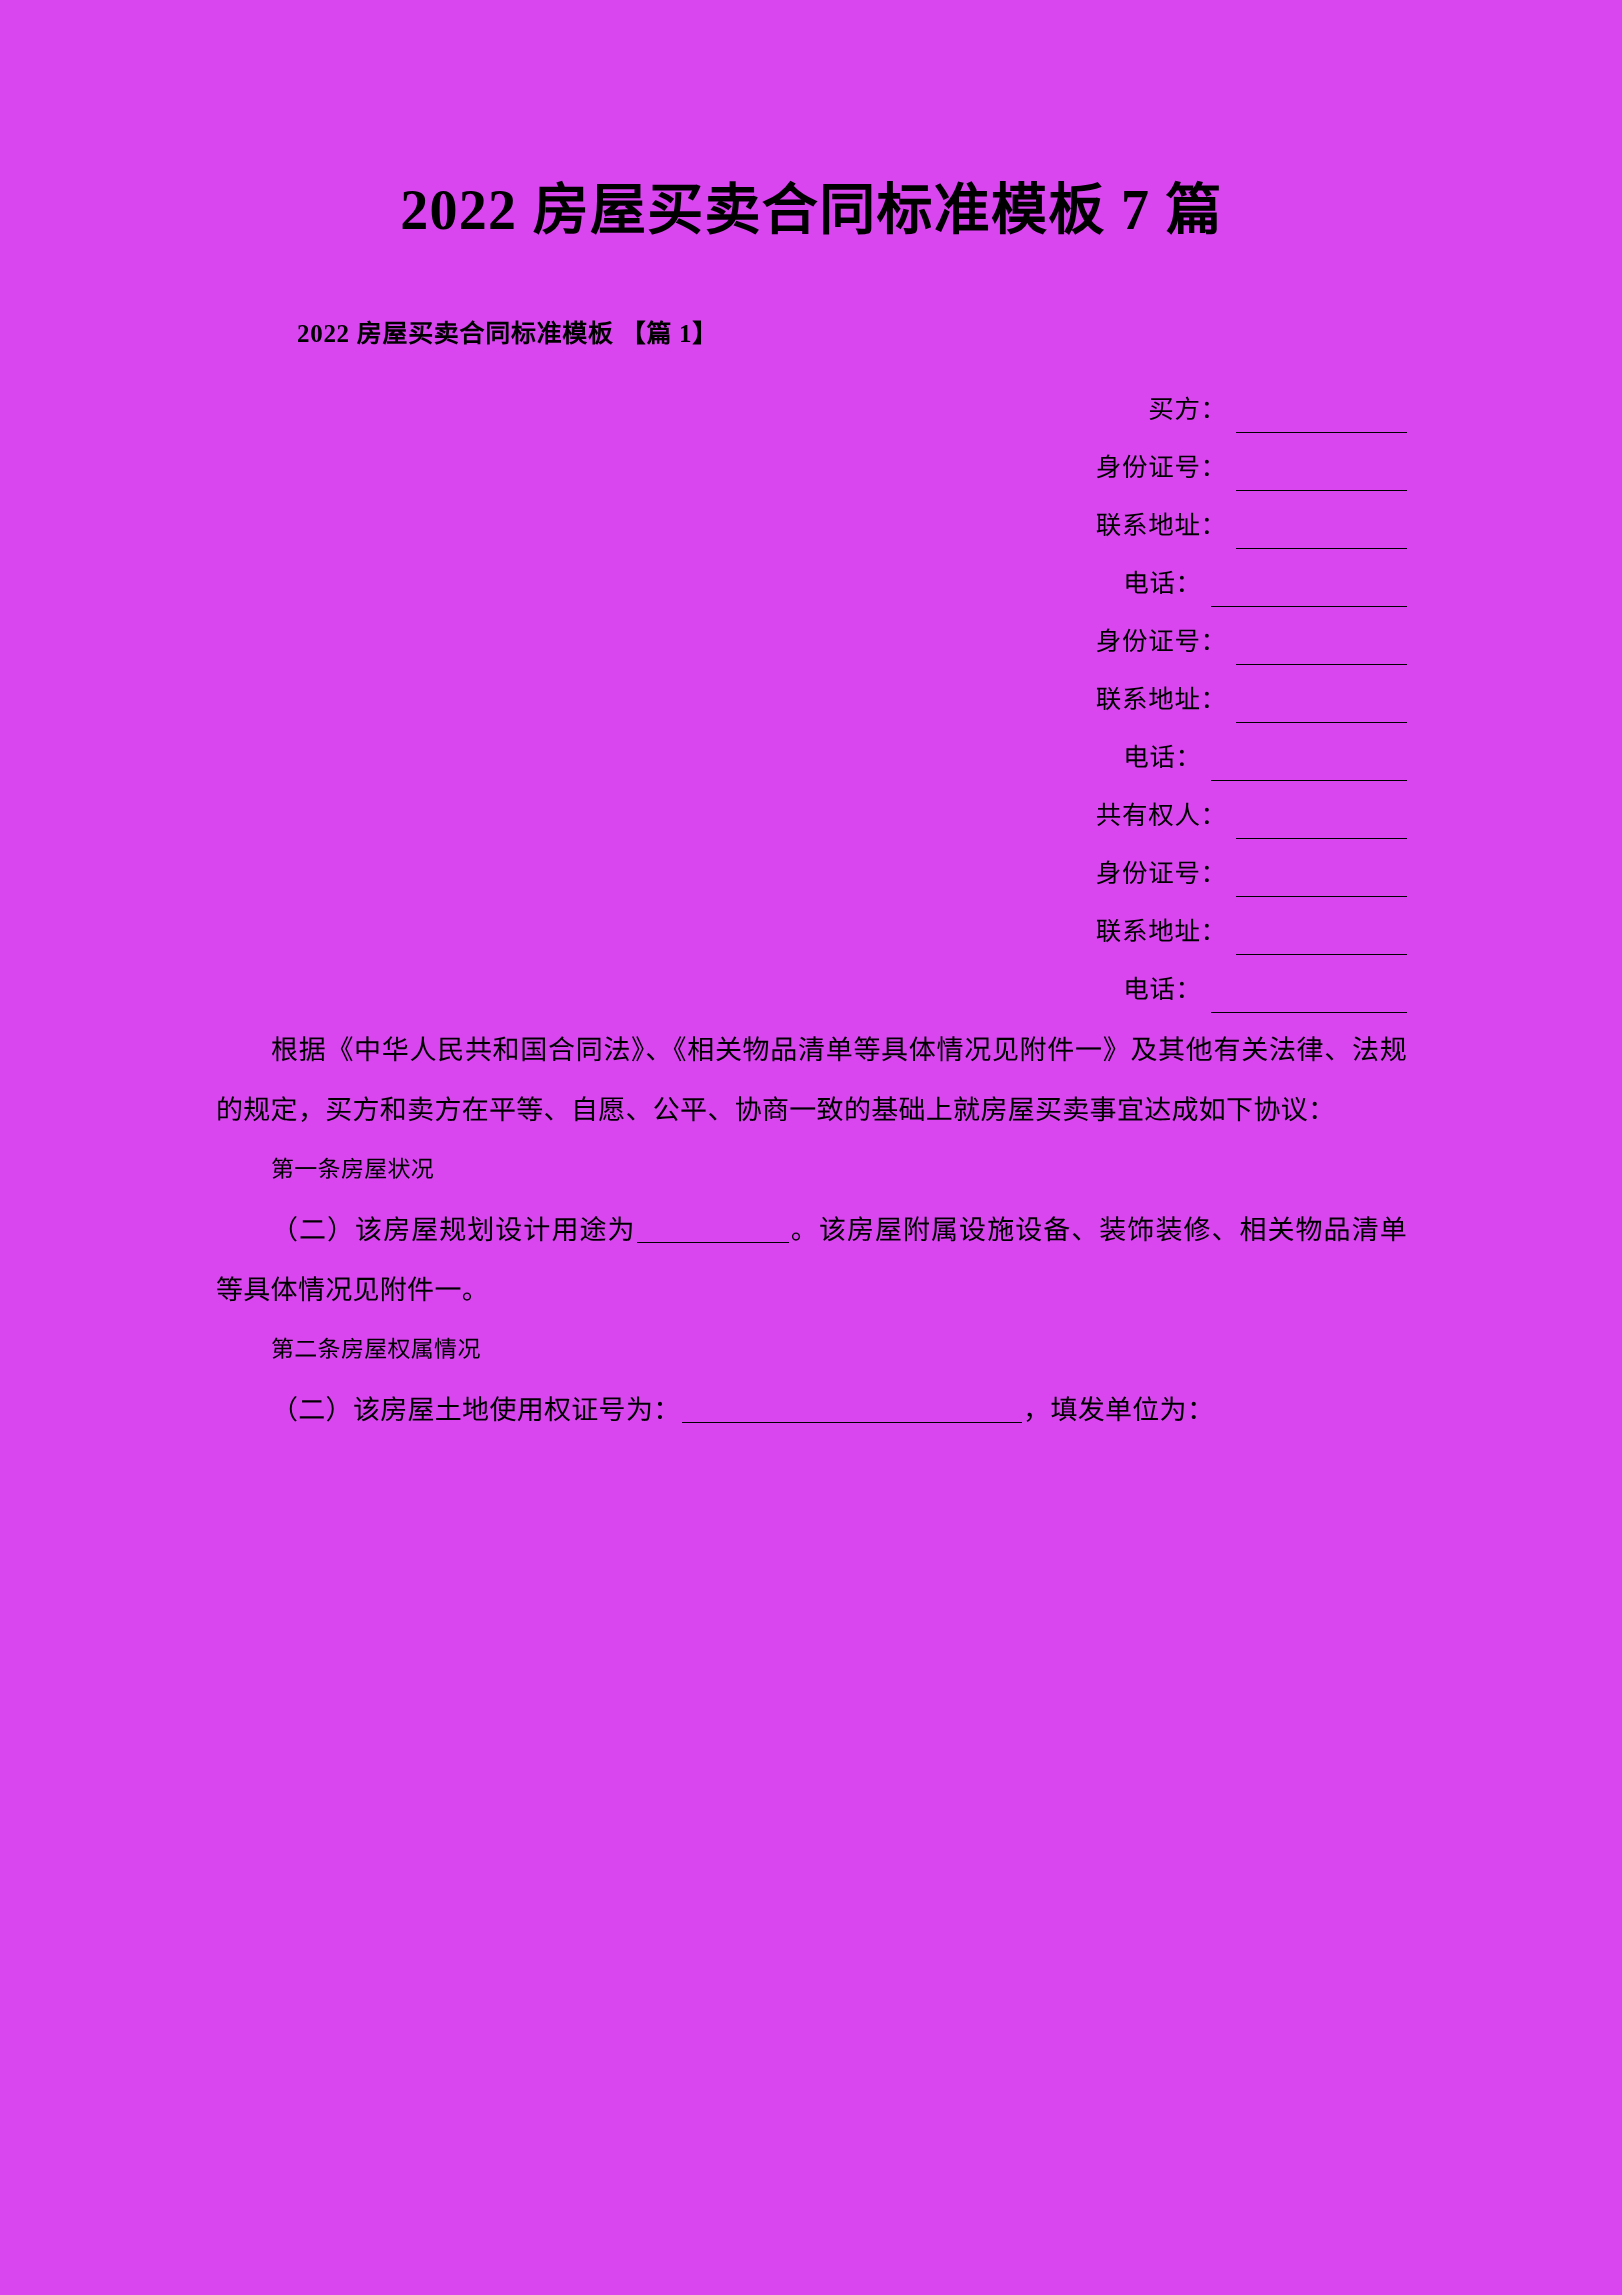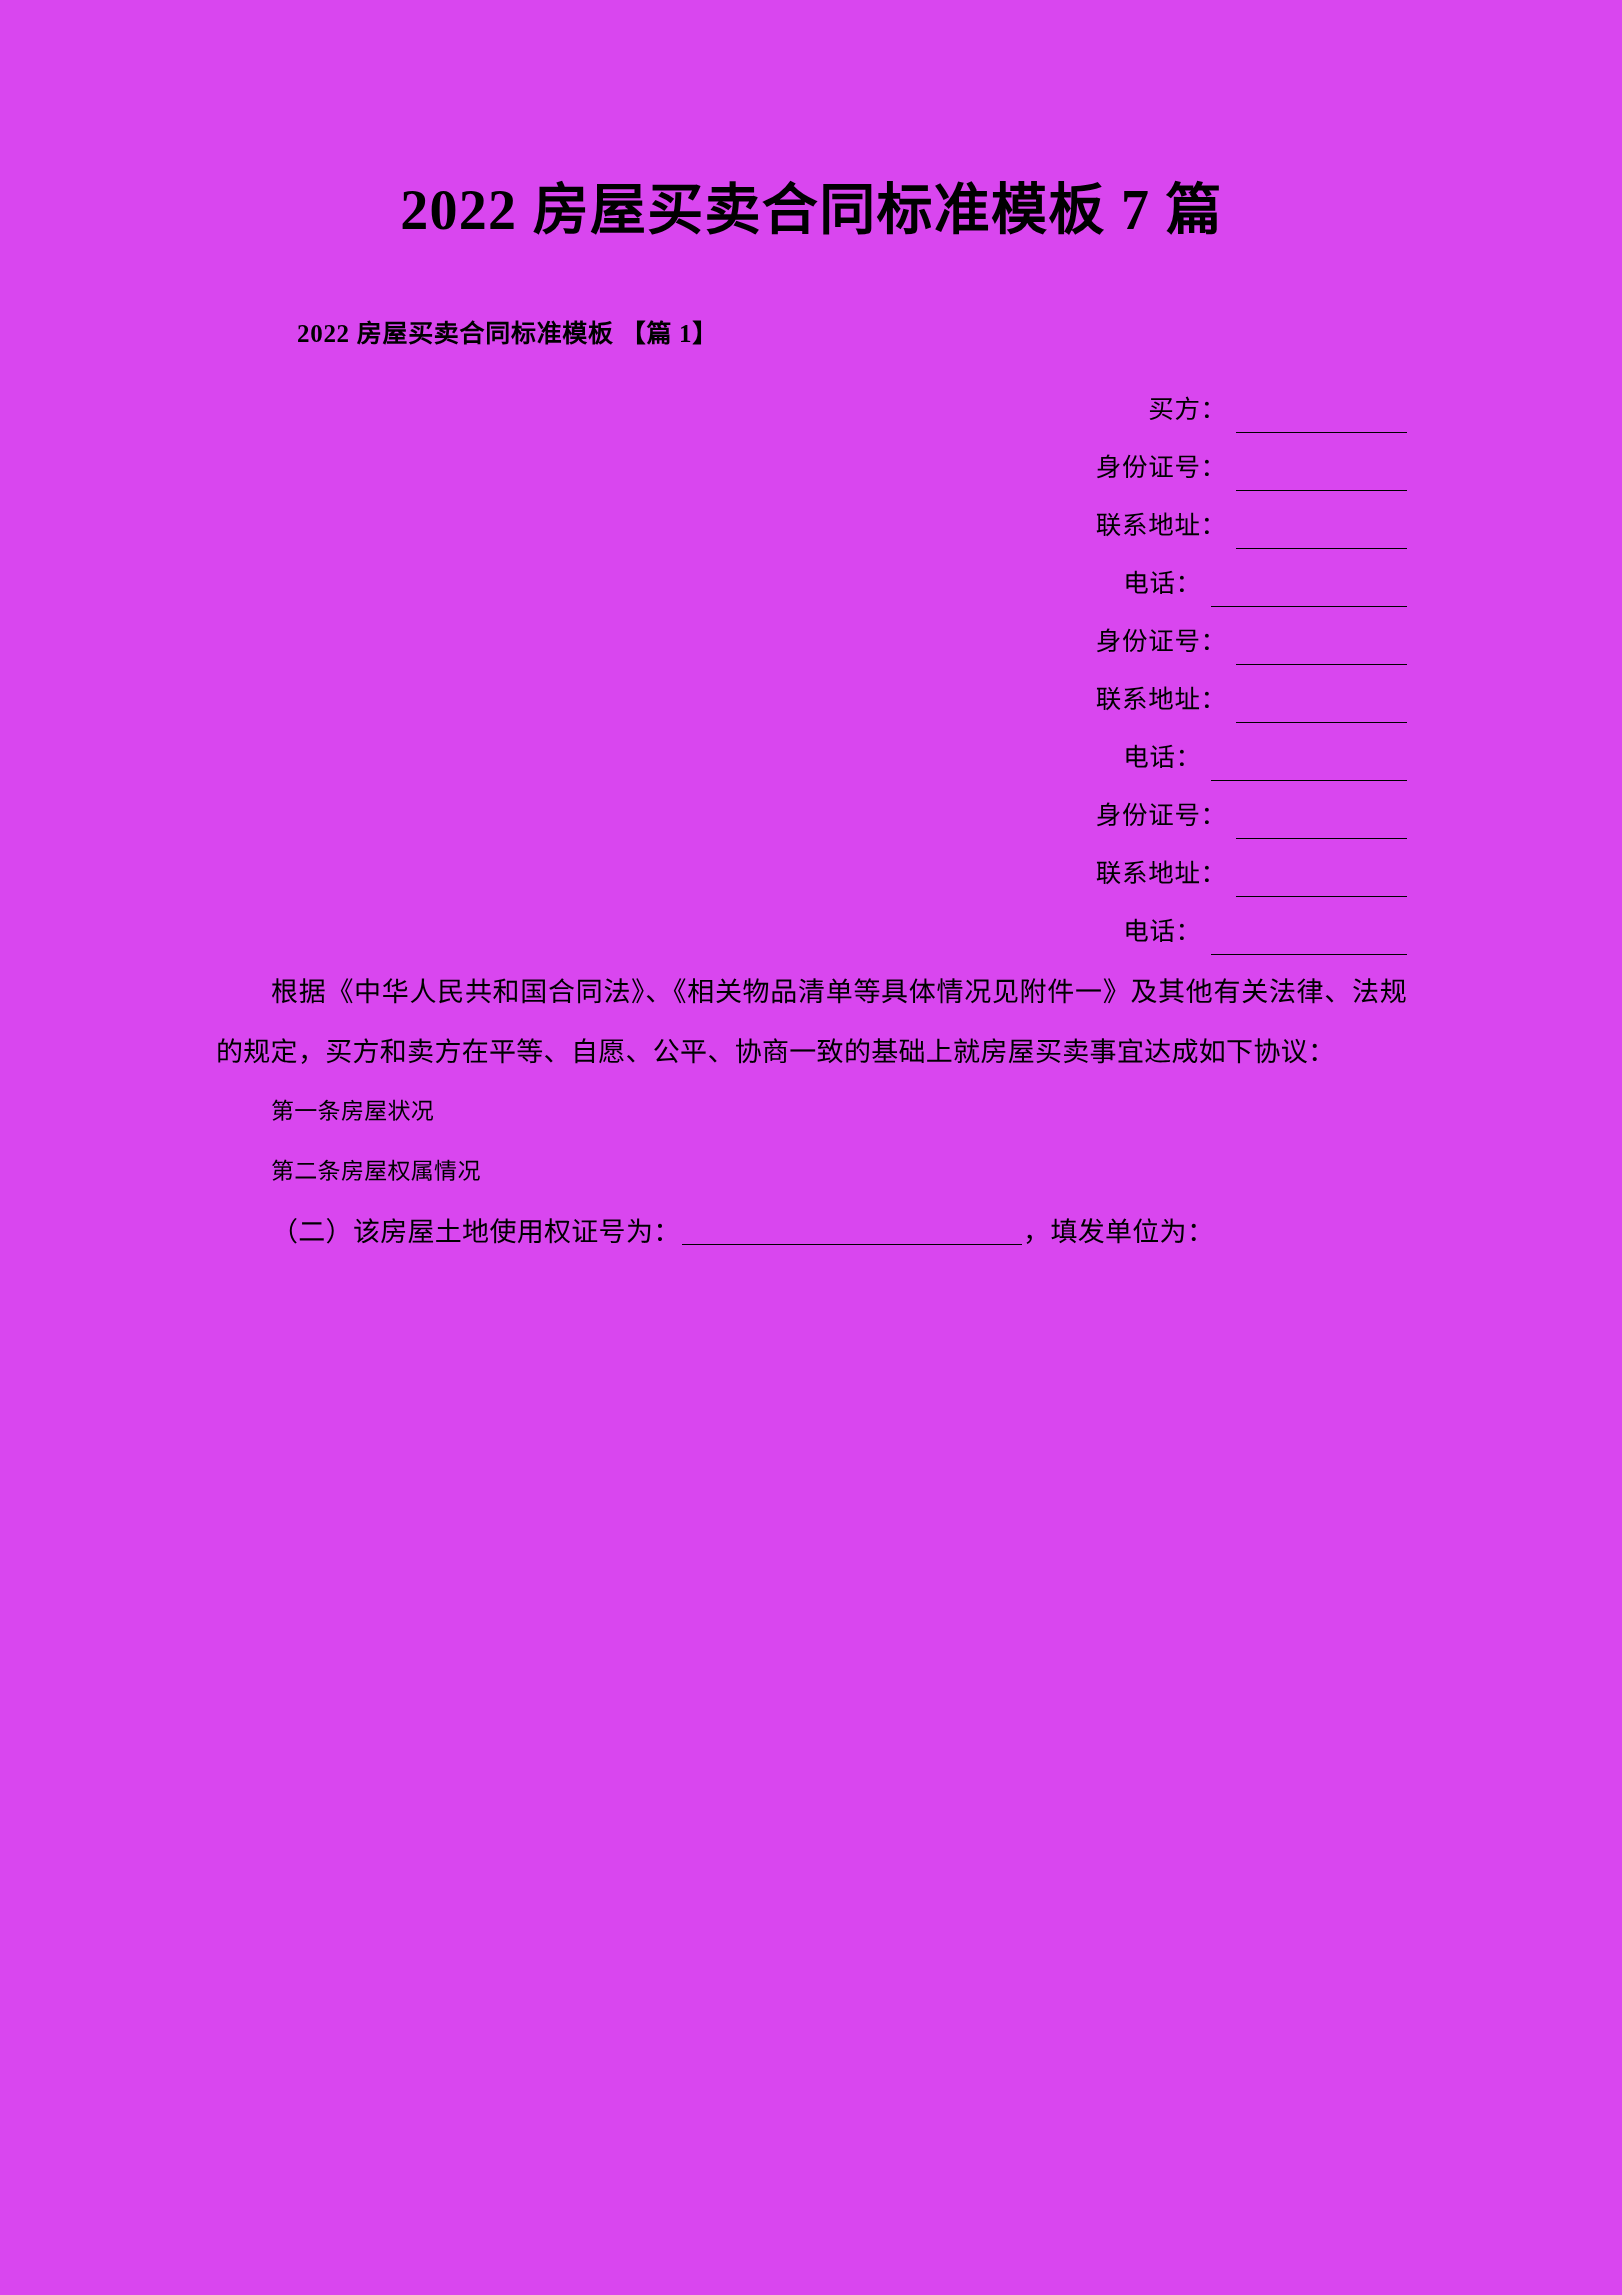--- a/index.html
+++ b/index.html
@@ -164,6 +164,10 @@
         <span class="form-blank blank-md"></span>
       </li>
       <li class="form-row">
+        <span class="form-label">共有权人：</span>
+        <span class="form-blank blank-sm"></span>
+      </li>
+      <li class="form-row">
         <span class="form-label">身份证号：</span>
         <span class="form-blank blank-sm"></span>
       </li>

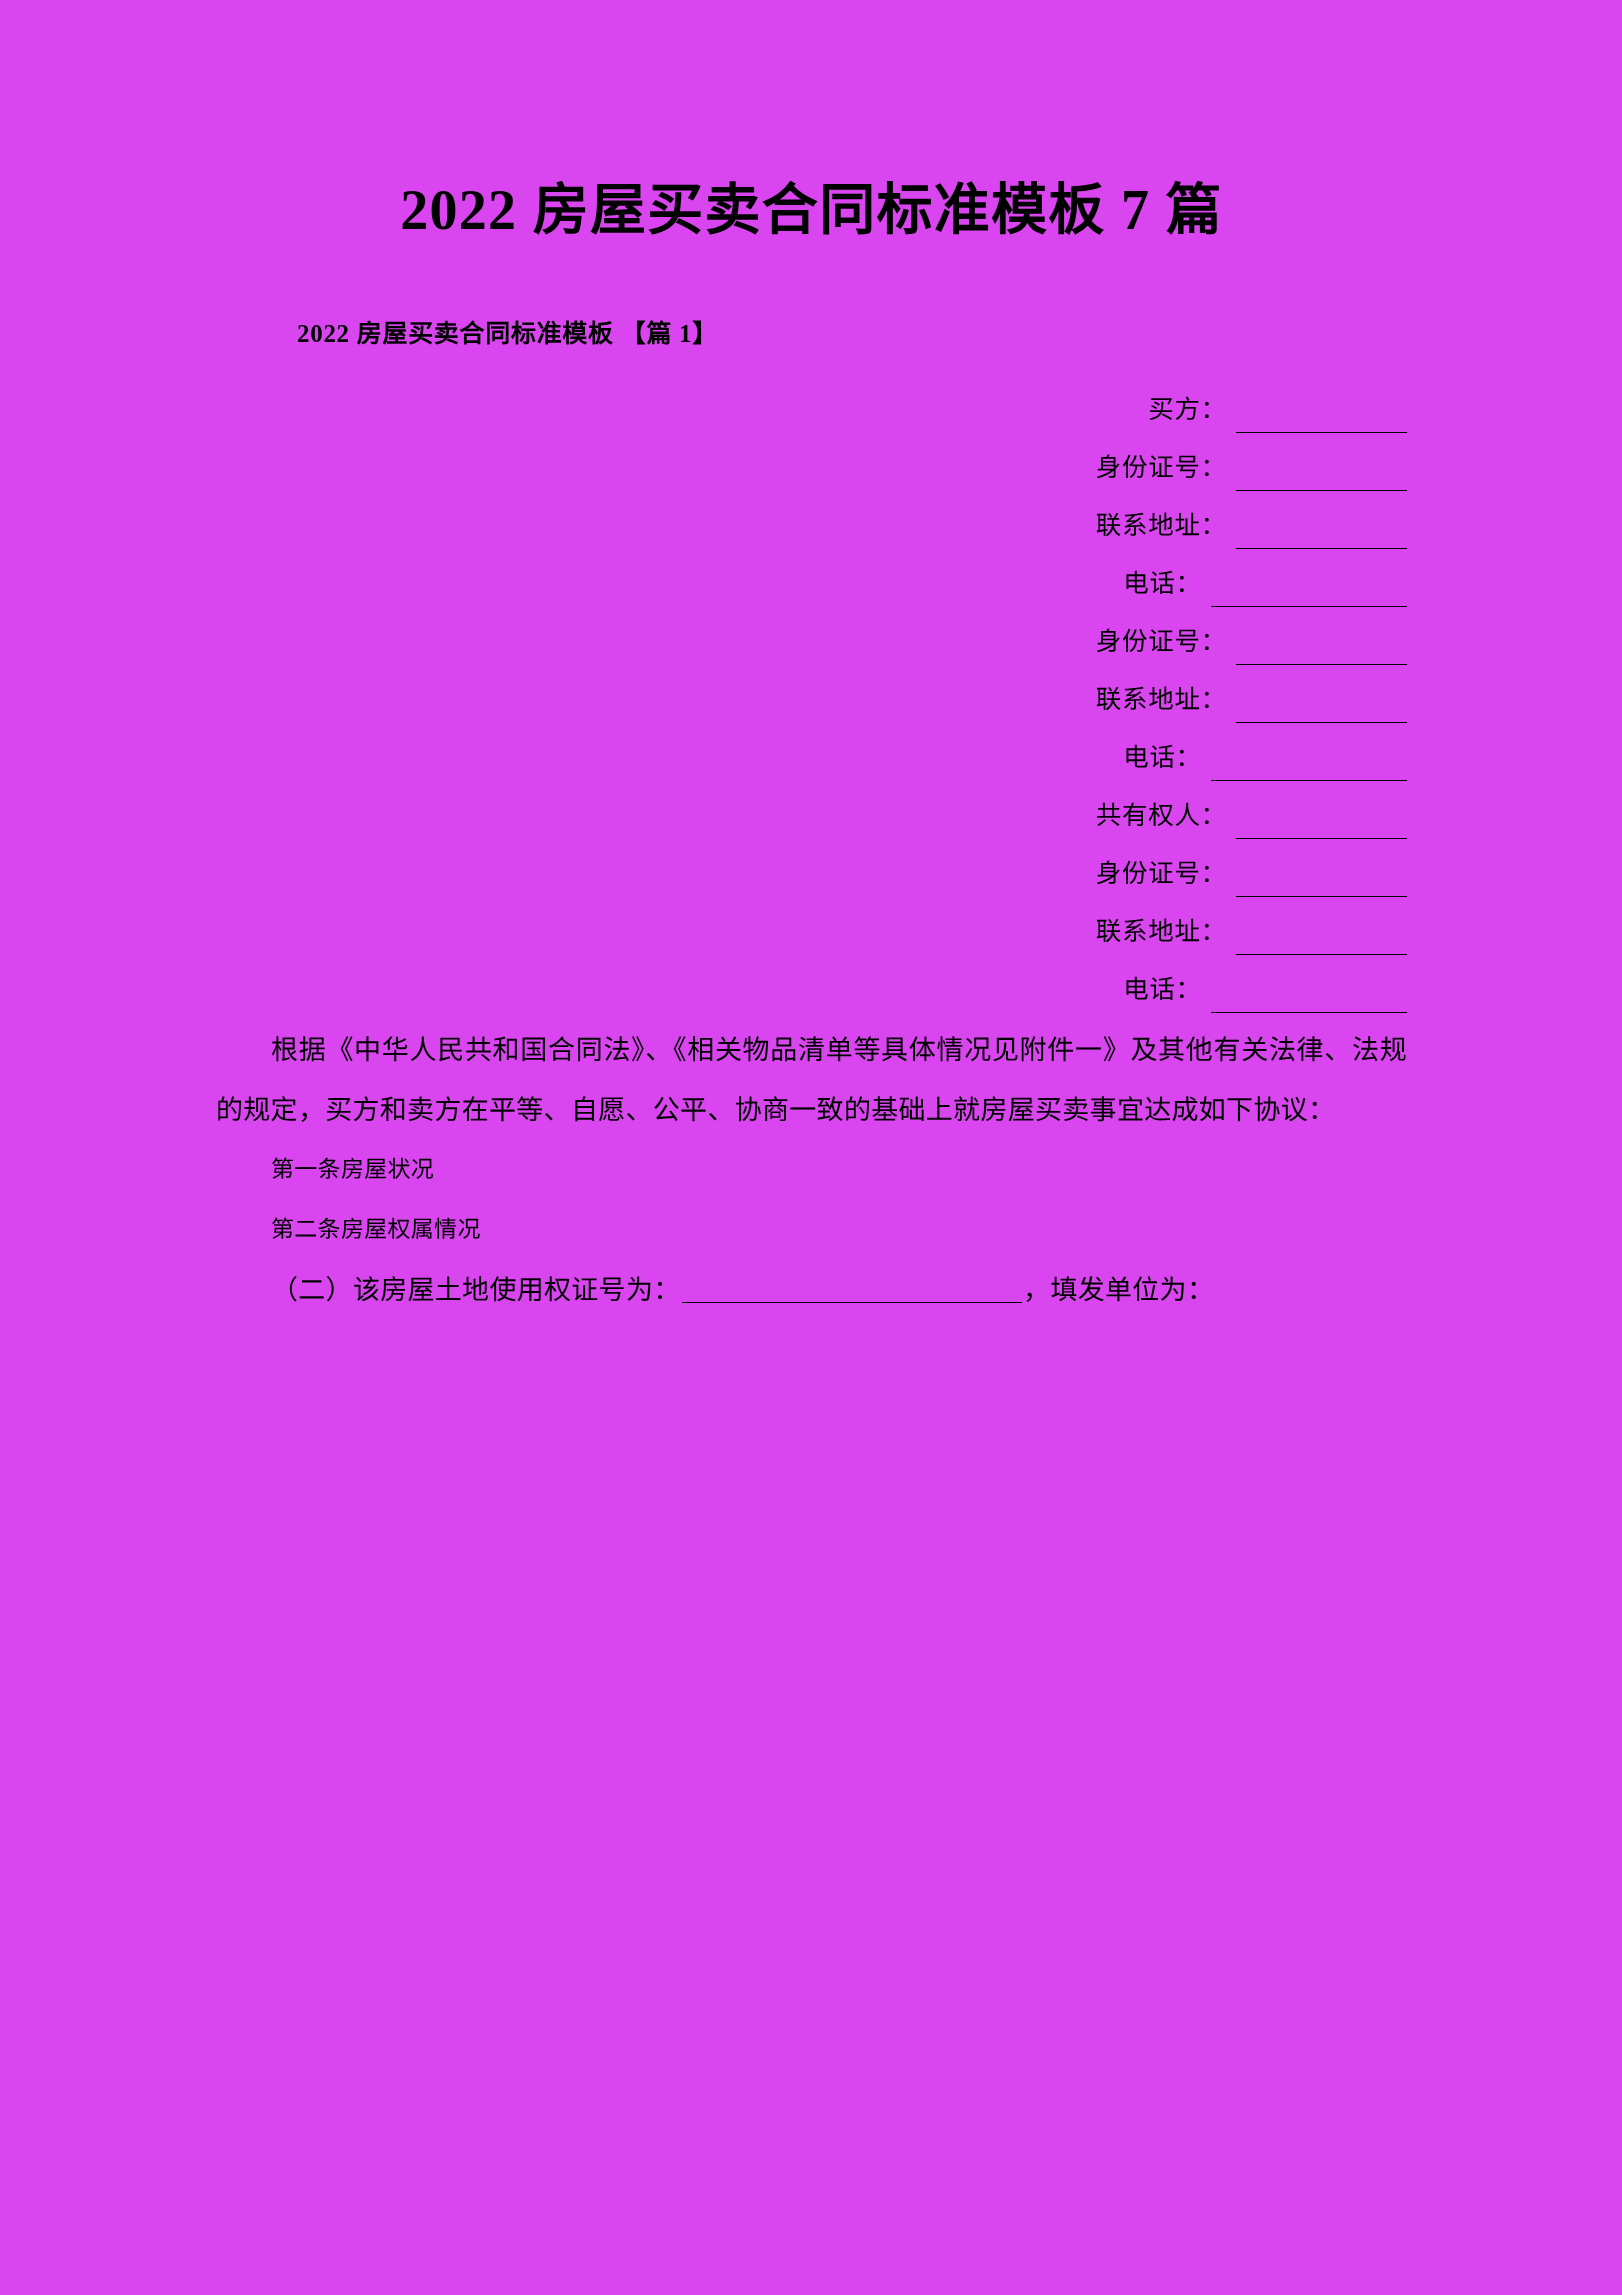--- a/index.html
+++ b/index.html
@@ -186,6 +186,9 @@
     <p class="heading-line">第一条房屋状况</p>
 
 
+    <p class="para para-indent">
+      <span>（二）该房屋规划设计用途为</span><span class="ib ib-m"></span><span>。该房屋附属设施设备、装饰装修、相关物品清单等具体情况见附件一。</span>
+    </p>
 
     <p class="heading-line">第二条房屋权属情况</p>
 

